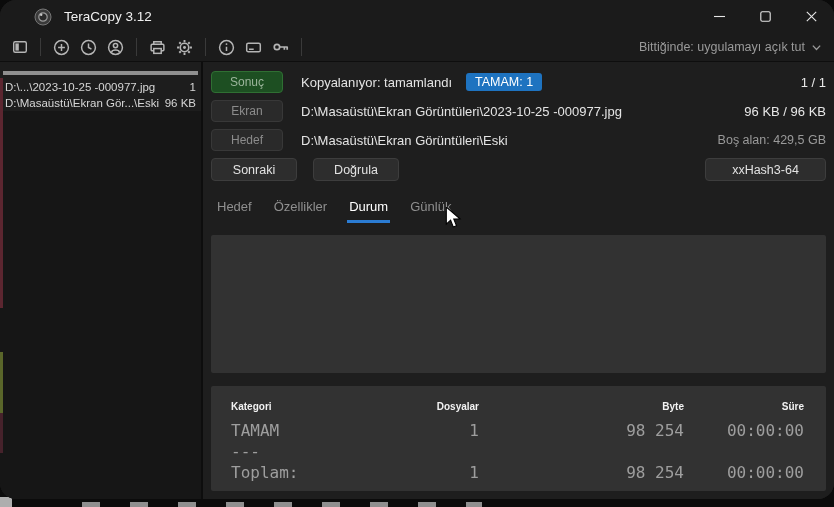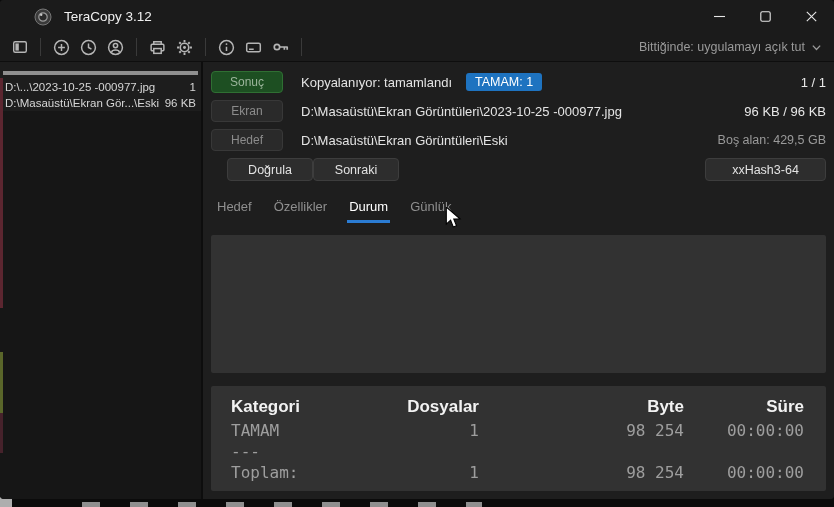--- a/index.html
+++ b/index.html
@@ -13,7 +13,7 @@
   .corner-piece { position:absolute; left:0; bottom:0; width:12px; height:10px; background:#aeaeae; z-index:0; }
 
   .window { position:absolute; left:0; top:0; width:834px; height:499px;
-    background:#1e1e1e; border-radius:4px; overflow:hidden; z-index:1; }
+    background:#1e1e1e; border-radius:16px; overflow:hidden; z-index:1; }
 
   
   .sliver { position:absolute; left:0; width:3px; z-index:3; }

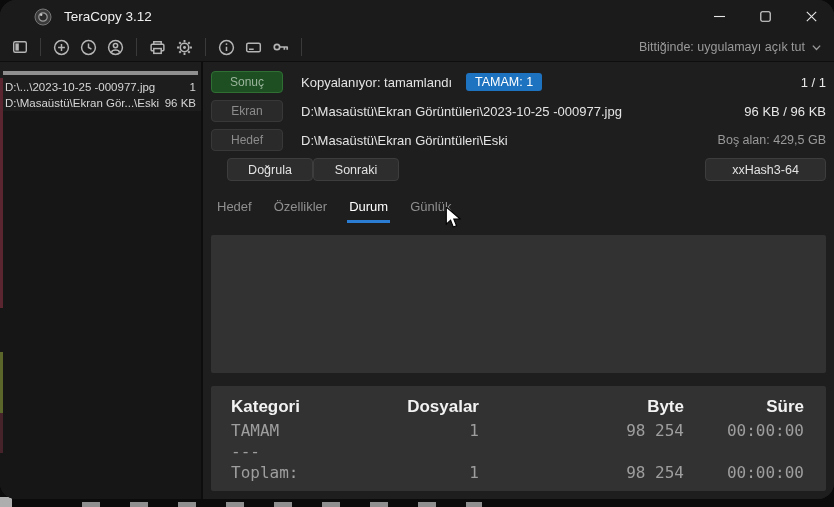--- a/index.html
+++ b/index.html
@@ -237,8 +237,8 @@
         </div>
 
         <div class="mrow row-actions">
+          <div class="action-btn btn-next">Sonraki</div>
           <div class="action-btn btn-verify">Doğrula</div>
-          <div class="action-btn btn-next">Sonraki</div>
           <div class="action-btn btn-hash">xxHash3-64</div>
         </div>
 

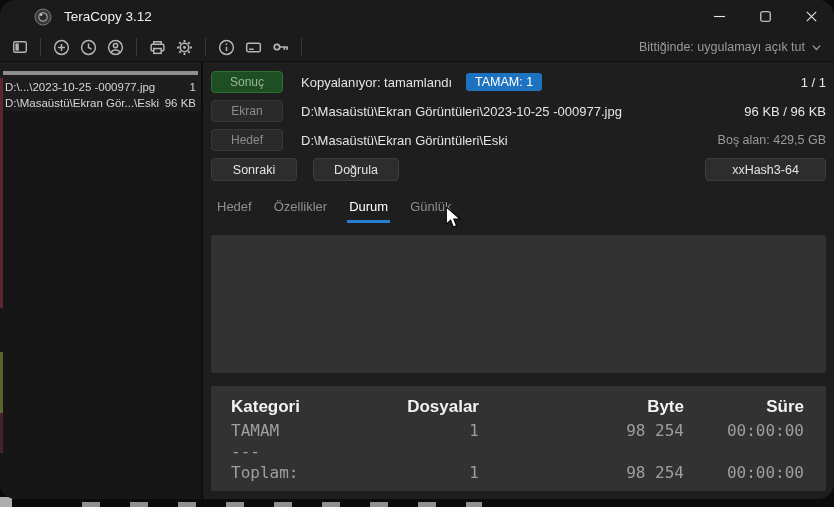--- a/index.html
+++ b/index.html
@@ -82,7 +82,7 @@
     padding:10px 20px 0 20px; }
   .trow { display:grid; grid-template-columns:140px 108px 205px 120px; line-height:21px; }
   .trow .c2,.trow .c3,.trow .c4 { text-align:right; }
-  .trow.head { font-size:17px; font-weight:bold; color:#f2f2f2; margin-bottom:3px; }
+  .trow.head { font-size:10px; font-weight:bold; color:#f2f2f2; margin-bottom:3px; }
   .trow.data { font-family:"DejaVu Sans Mono", monospace; font-size:16px; color:#9e9e9e; }
 
   

